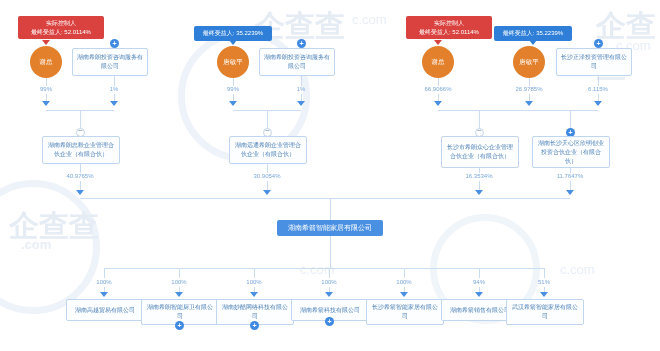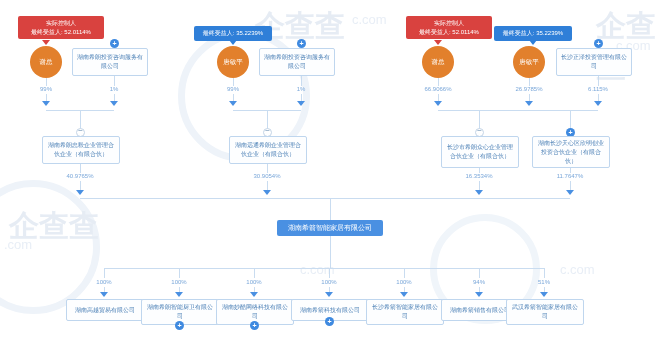--- a/index.html
+++ b/index.html
@@ -74,7 +74,7 @@
   <div class="wm-txt" style="left:9px;top:206px;">企查查</div>
   <div class="wm-txt" style="left:596px;top:6px;">企查查</div>
   <div class="wm-txt" style="left:255px;top:6px;">企查查</div>
-  <div class="wm-small" style="left:4px;top:237px;">.com</div>
+  <div class="wm-small" style="left:21px;top:237px;font-weight:bold;">.com</div>
   <div class="wm-small" style="left:352px;top:12px;">c.com</div>
   <div class="wm-small" style="left:616px;top:38px;">c.com</div>
   <div class="wm-small" style="left:560px;top:262px;">c.com</div>

